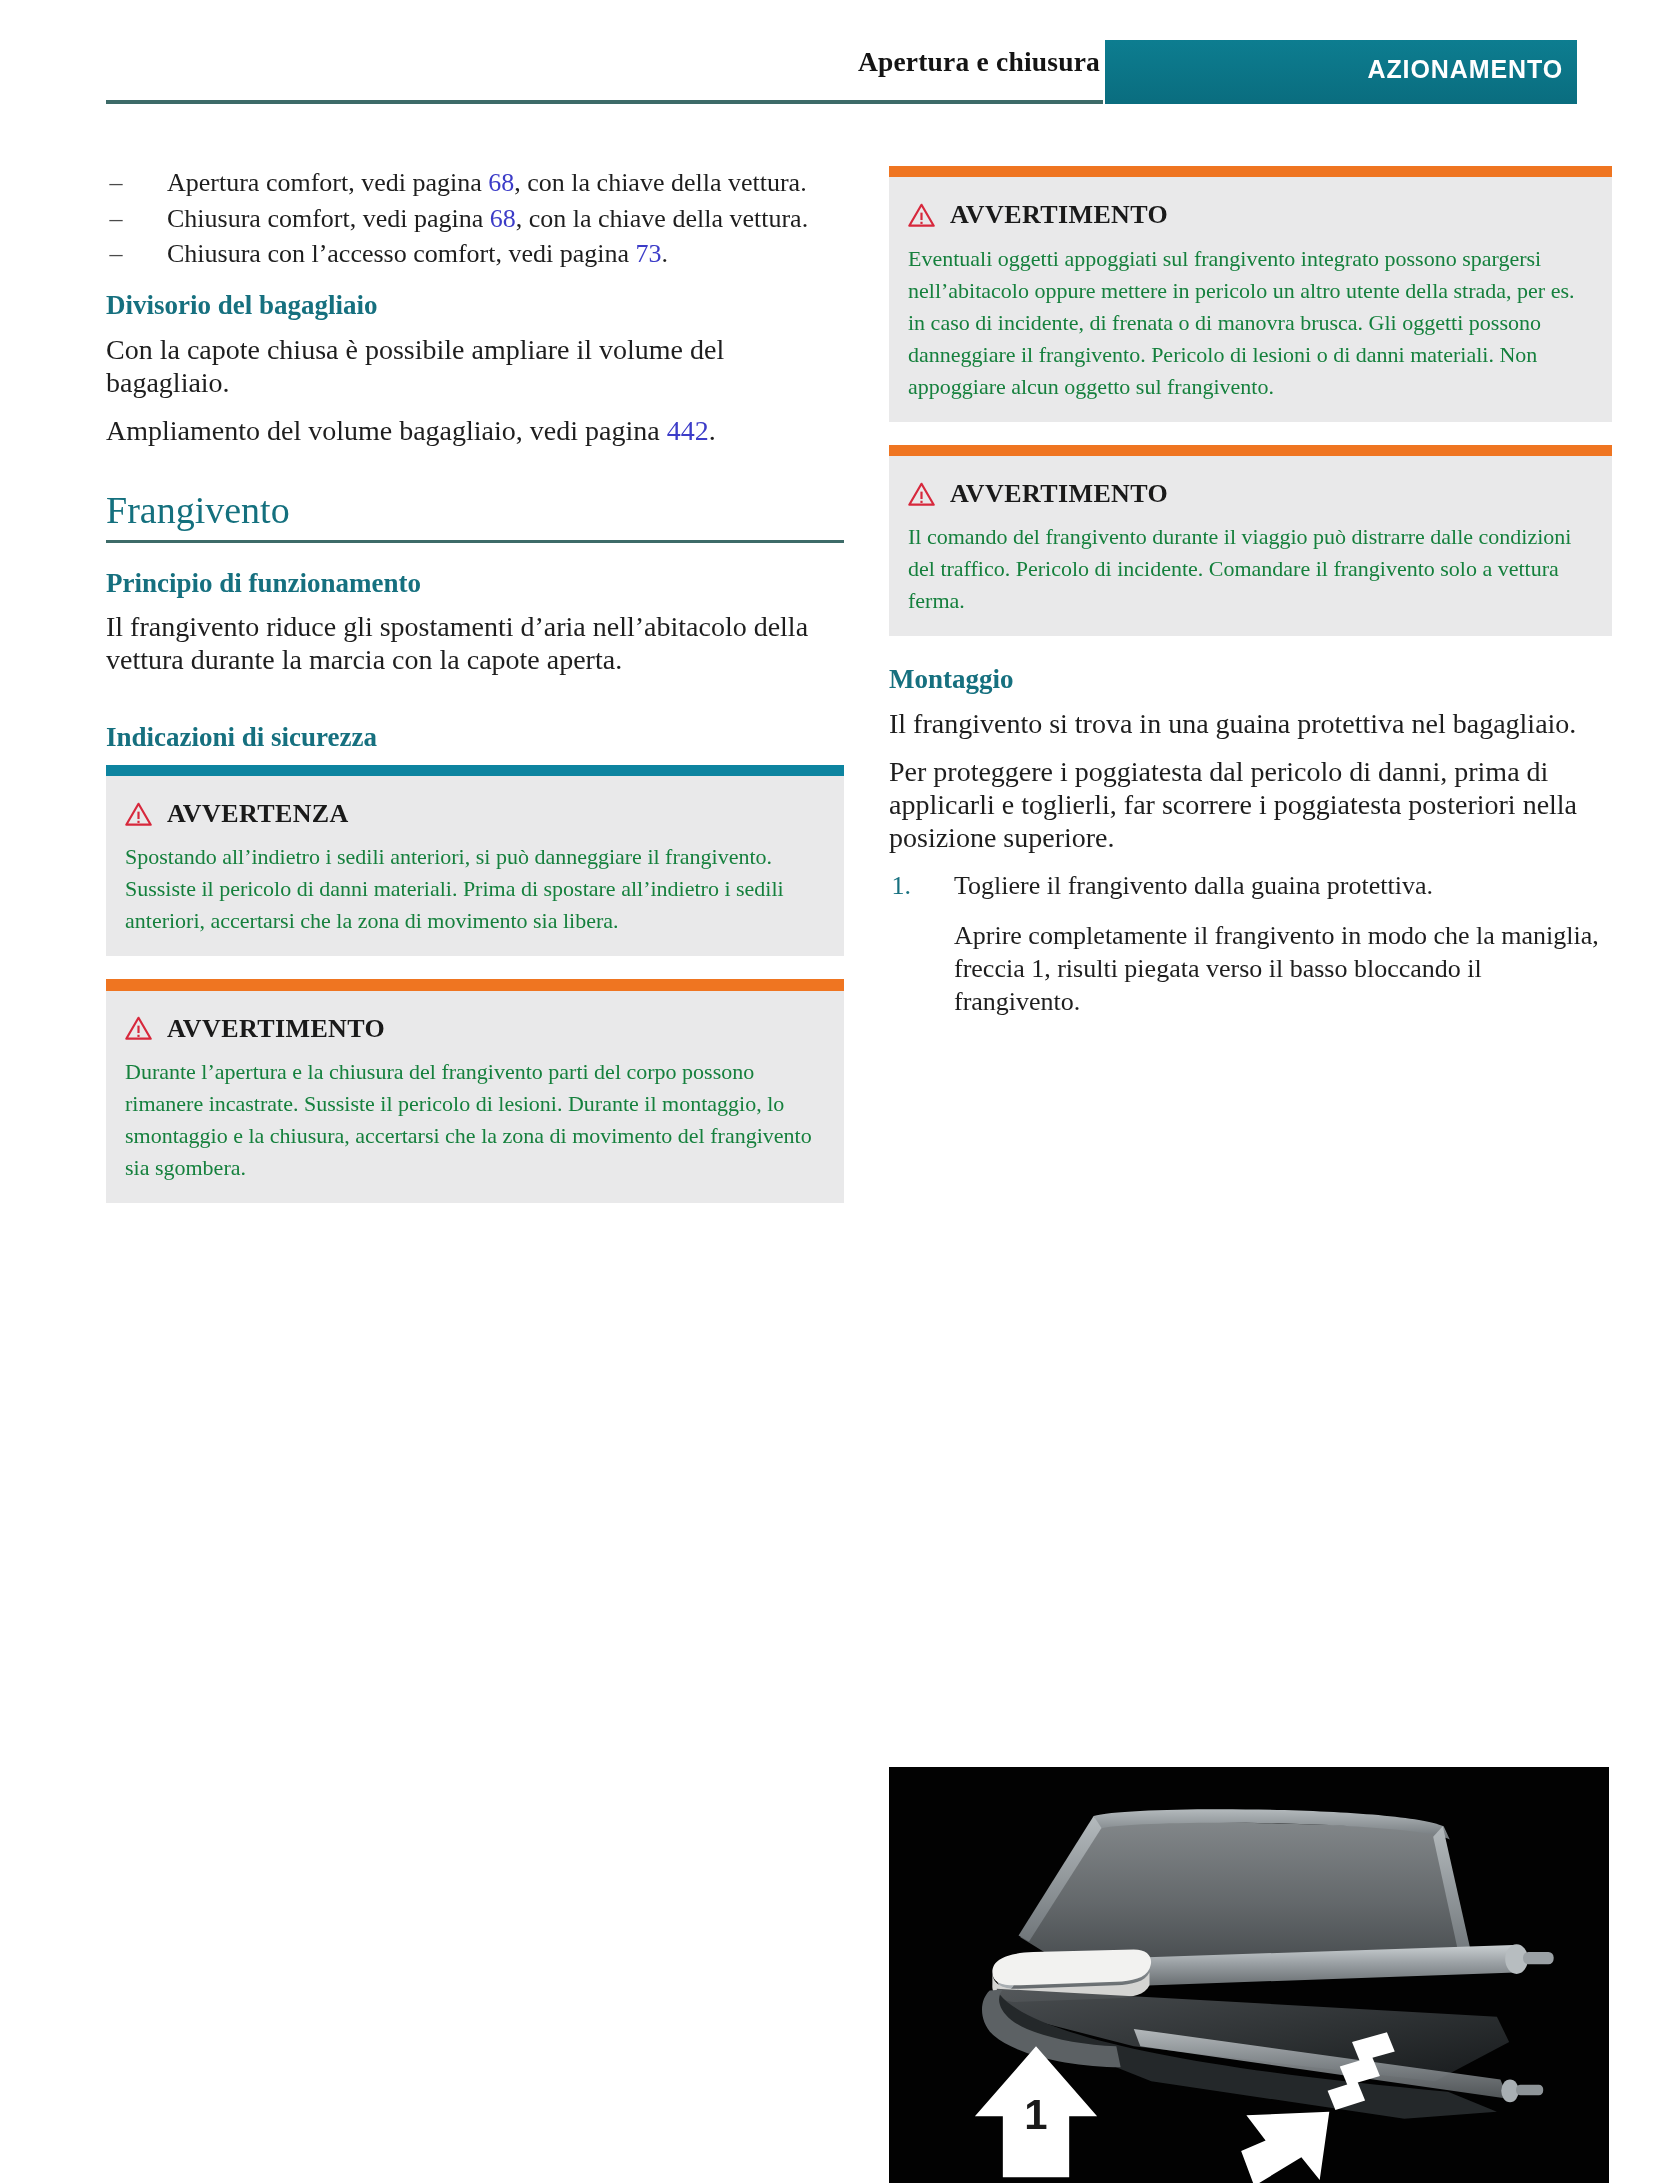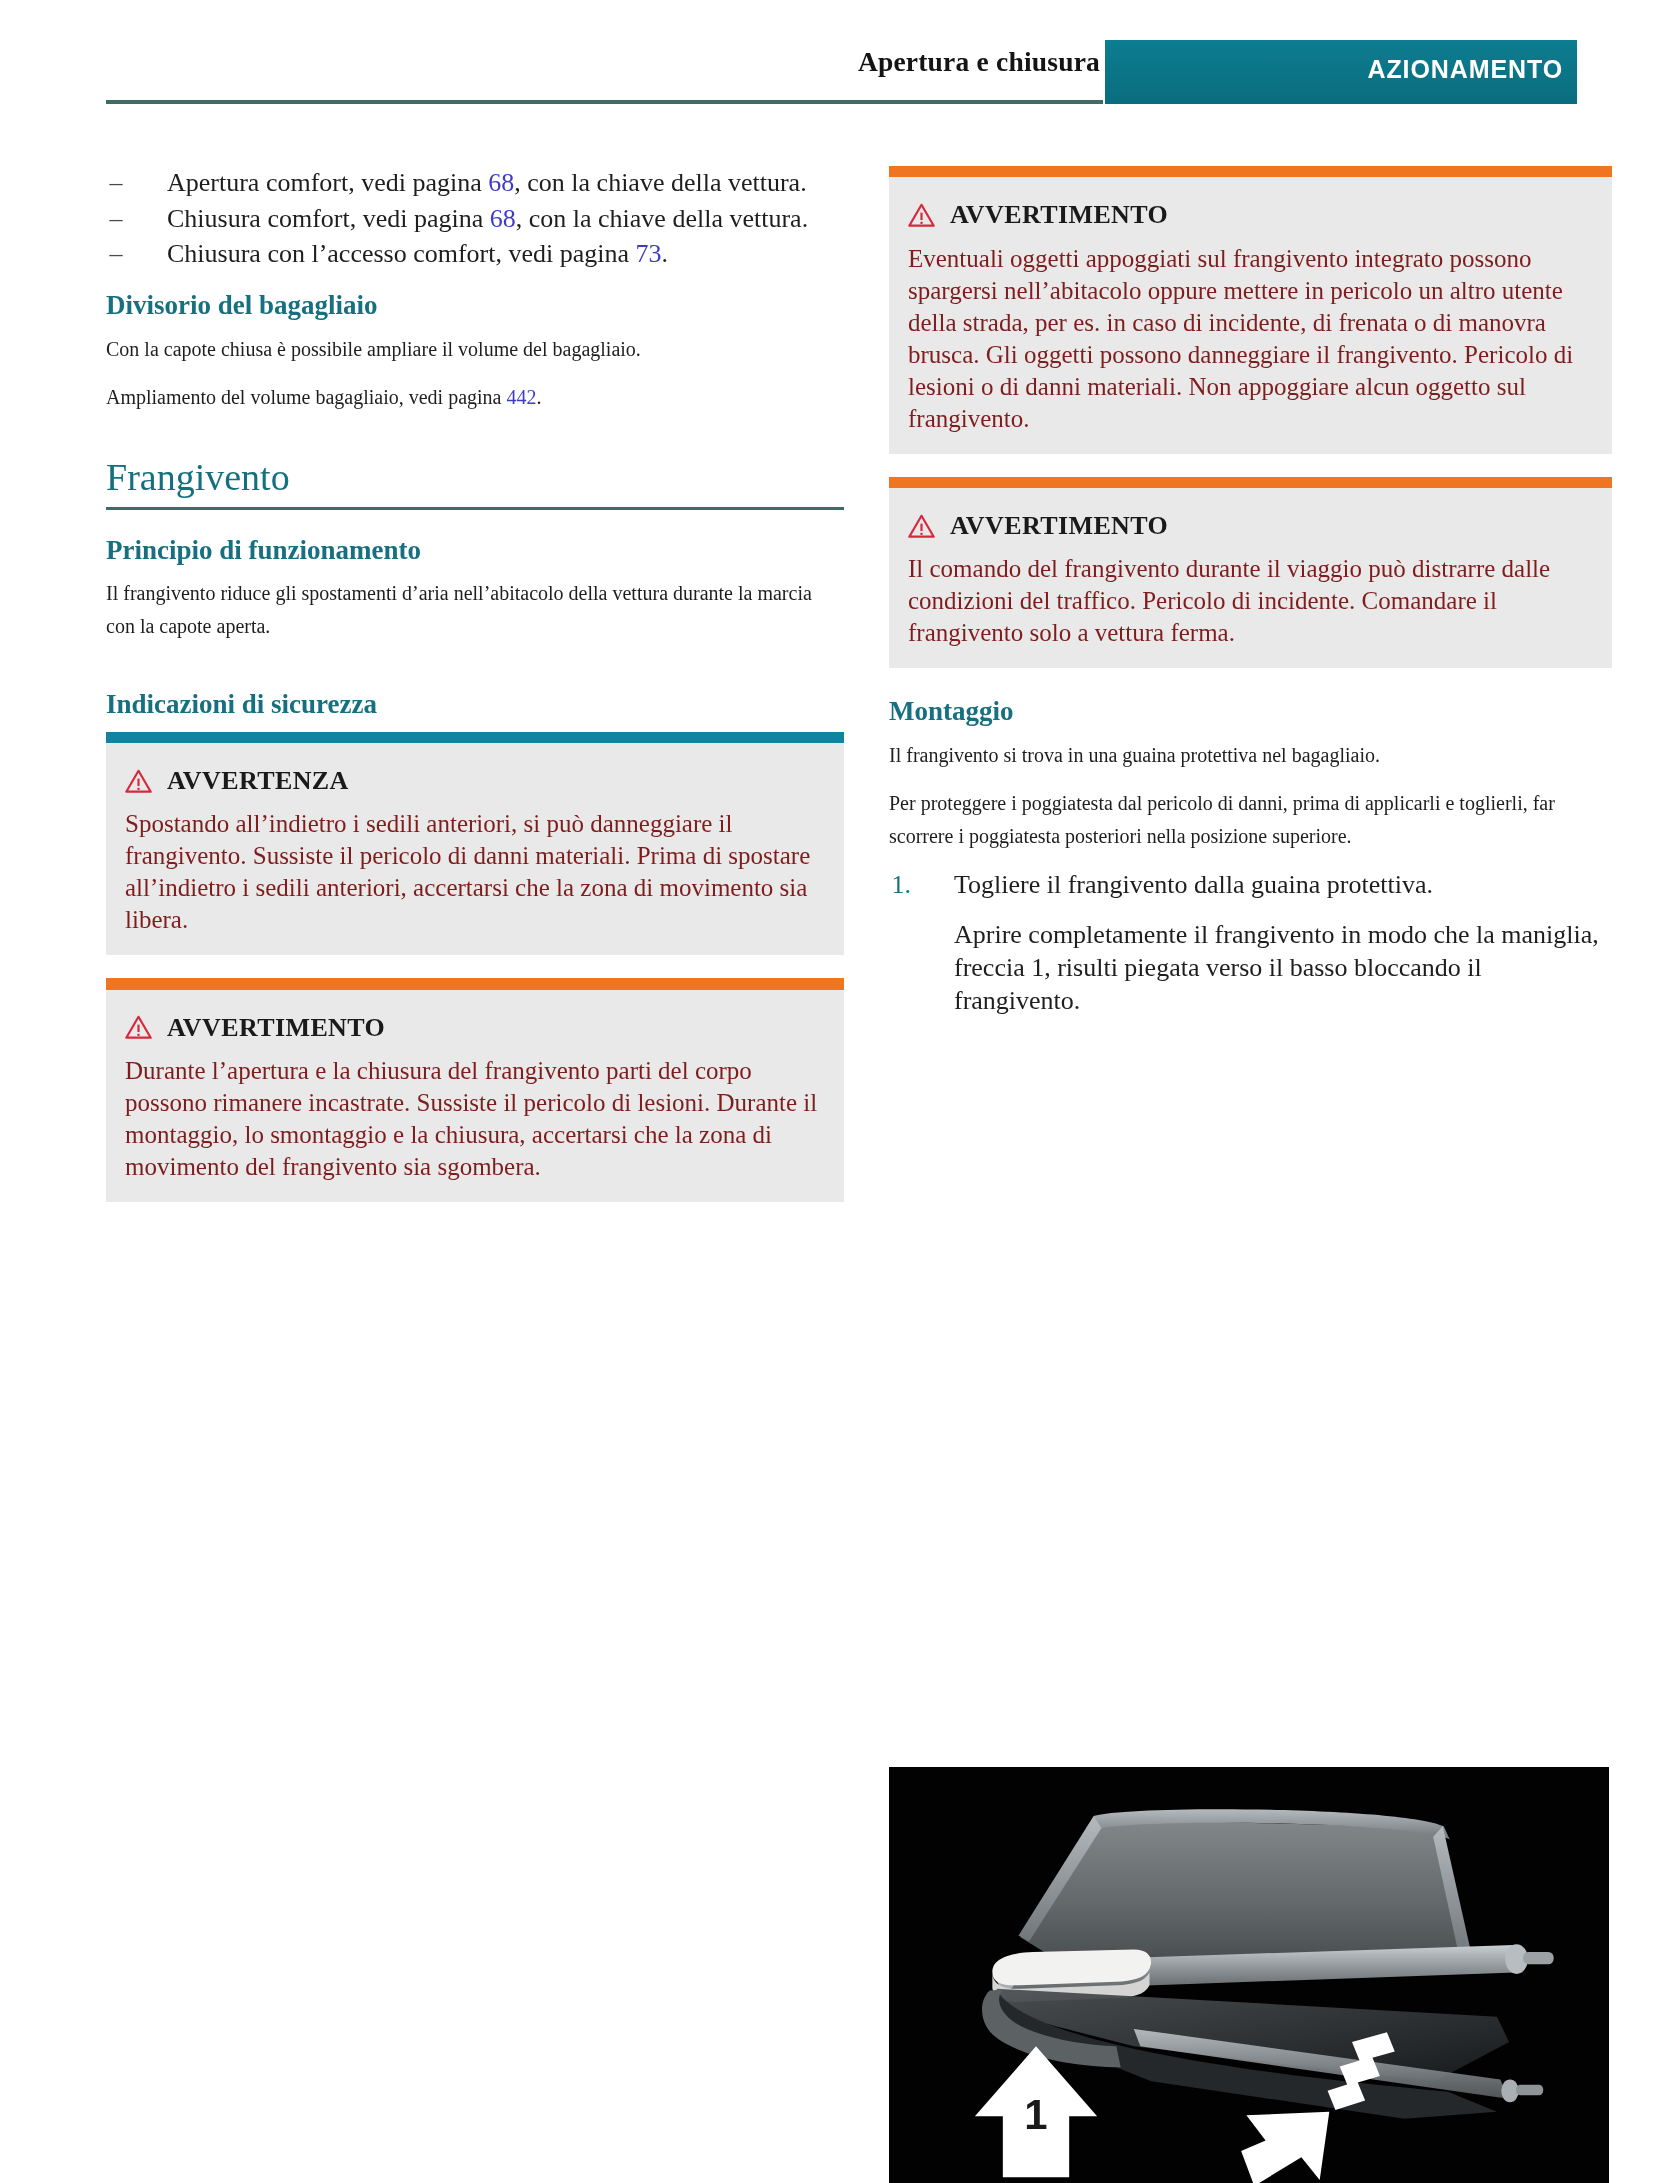--- a/index.html
+++ b/index.html
@@ -153,9 +153,9 @@
     text-align: center;
   }
   .warn-text {
-    font-size: 25px;
+    font-size: 22px;
     line-height: 32px;
-    color: #7f1d1d;
+    color: #15803d;
     font-family: "Liberation Serif", "DejaVu Serif", serif;
   }
 

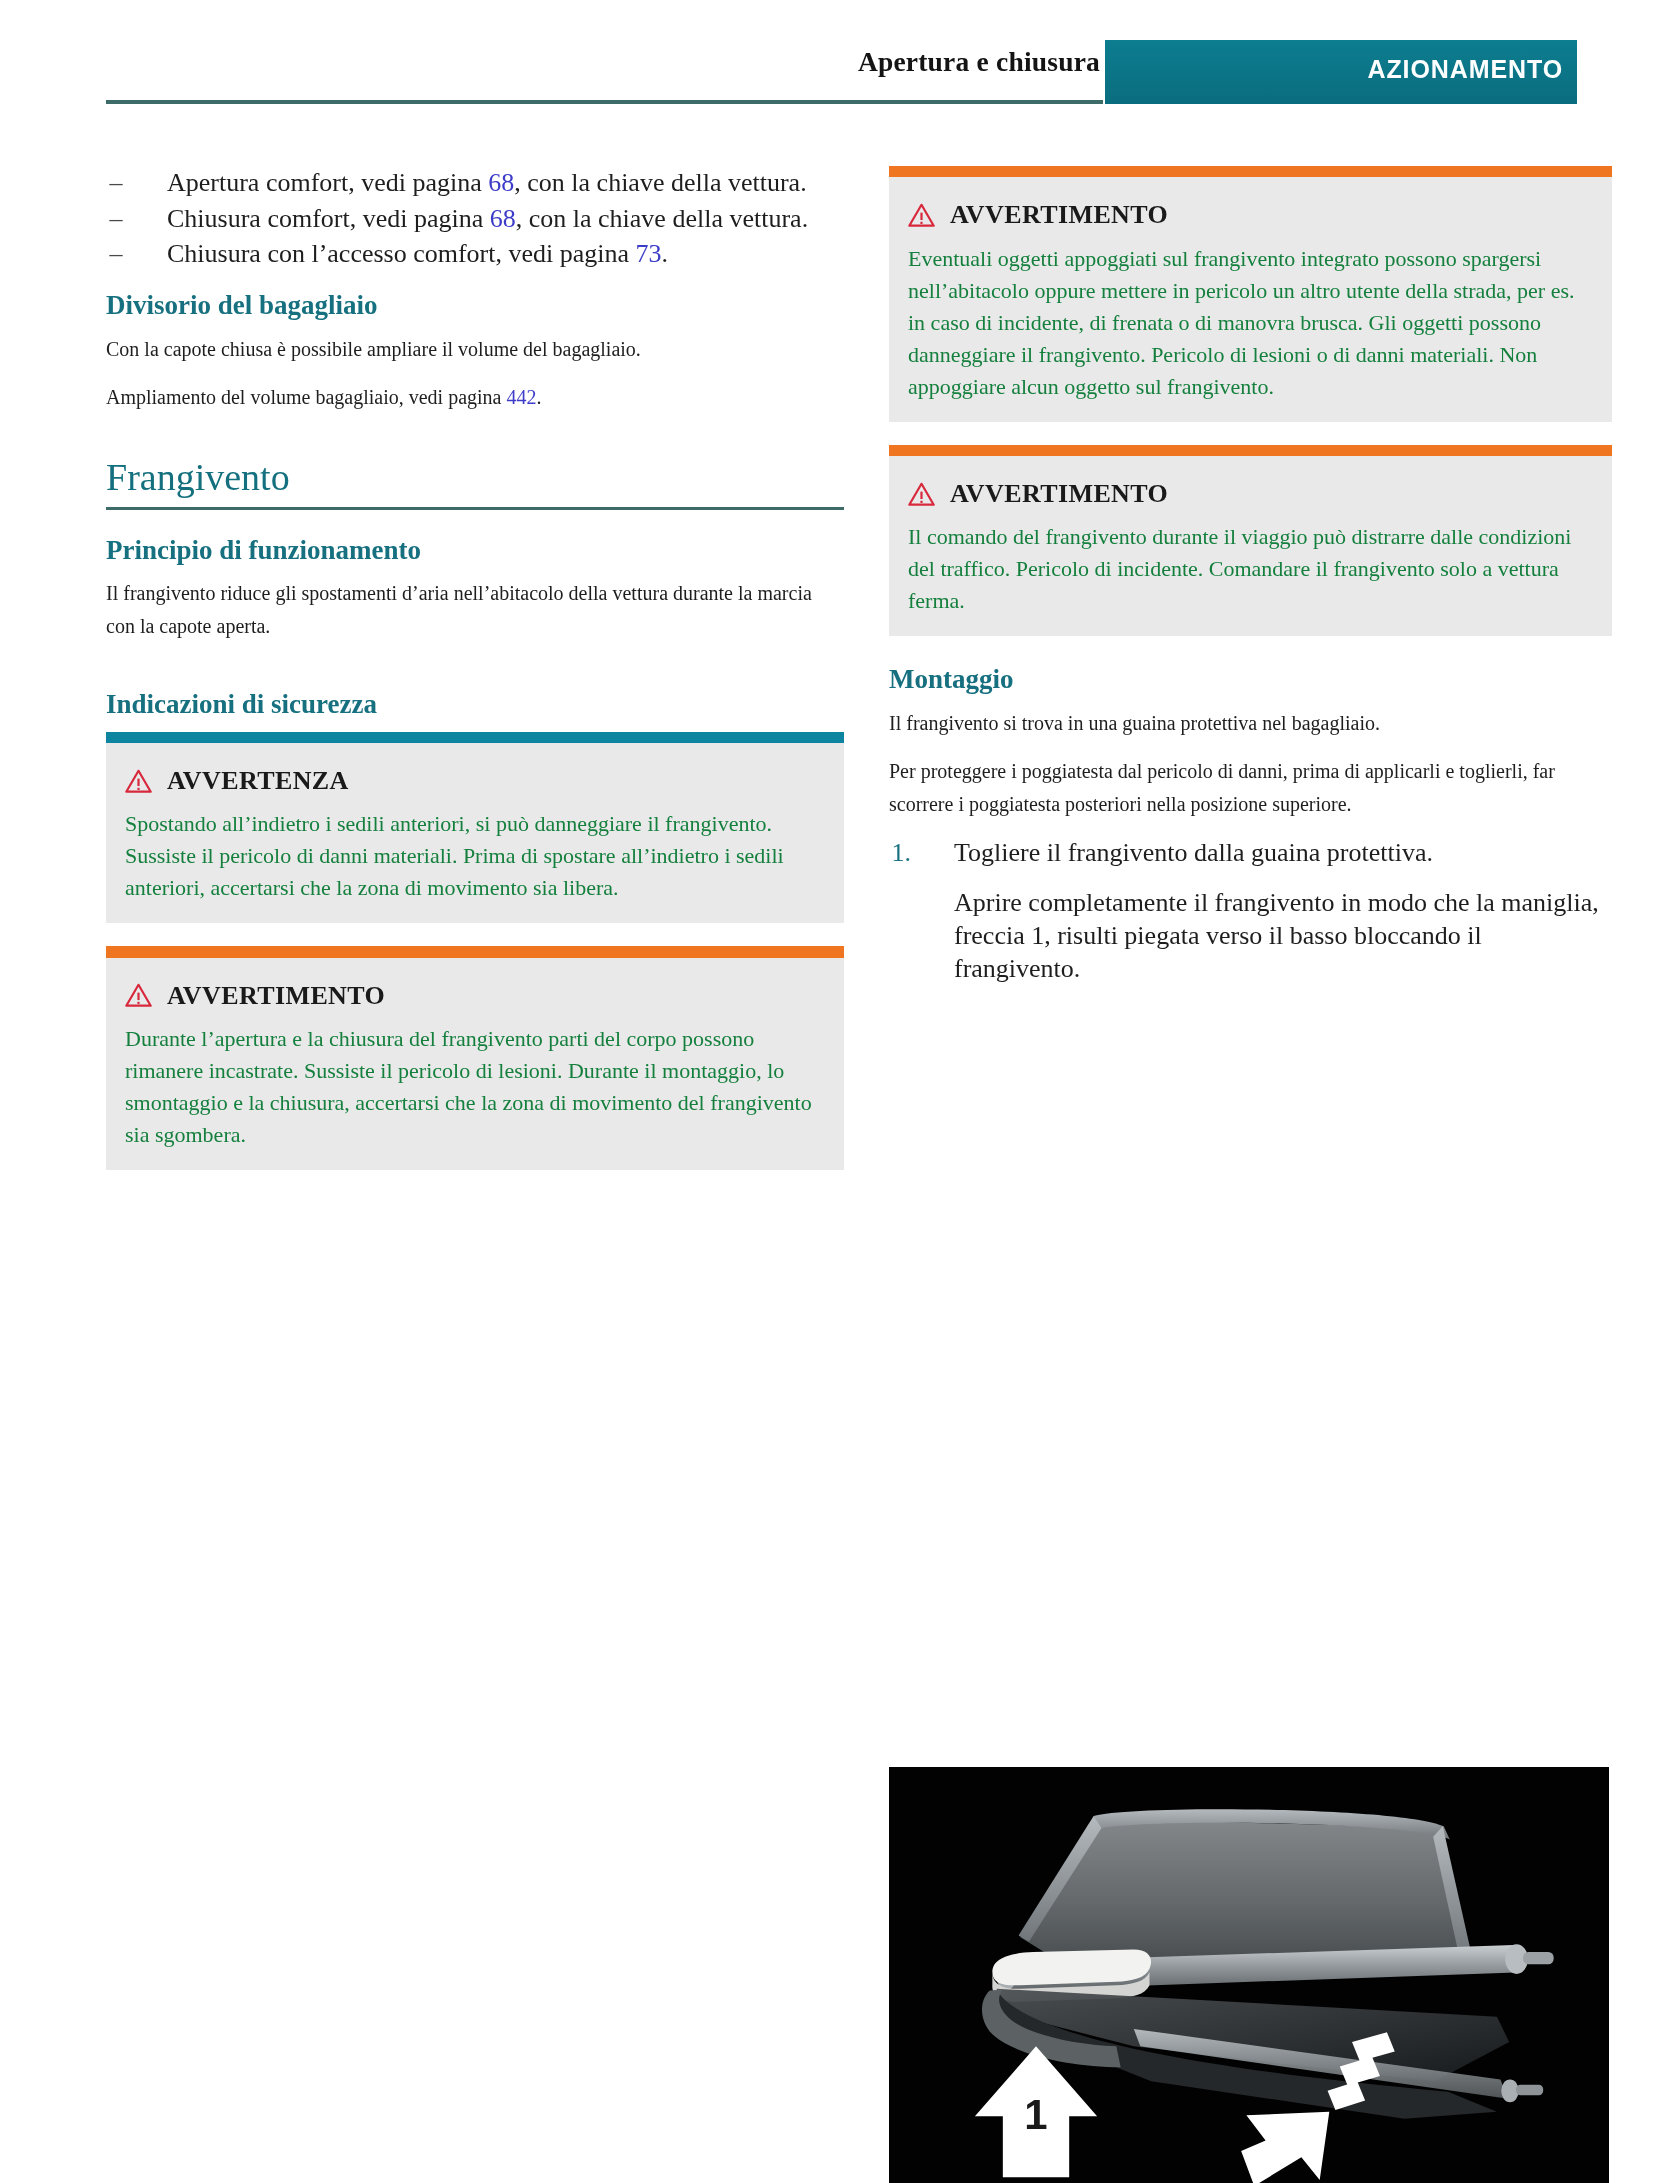--- a/index.html
+++ b/index.html
@@ -67,7 +67,7 @@
 
   
   .body-p {
-    font-size: 20px;
+    font-size: 28px;
     line-height: 33px;
     color: #1e1e1e;
     margin: 8px 0 15px 0;

